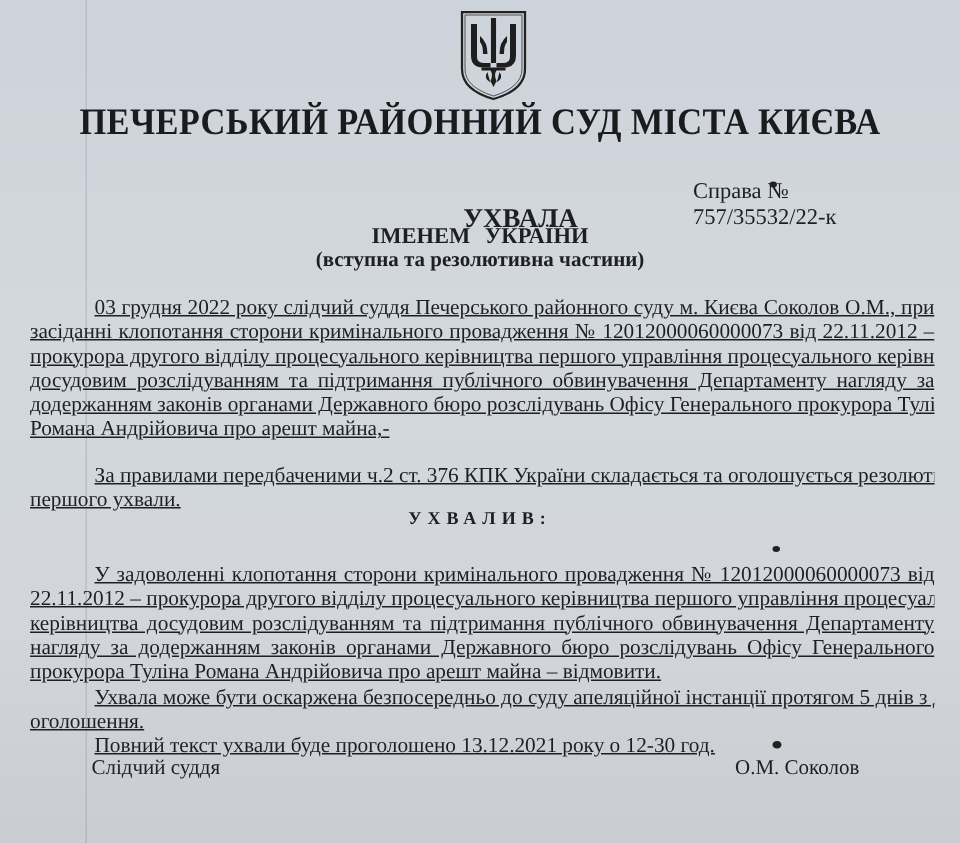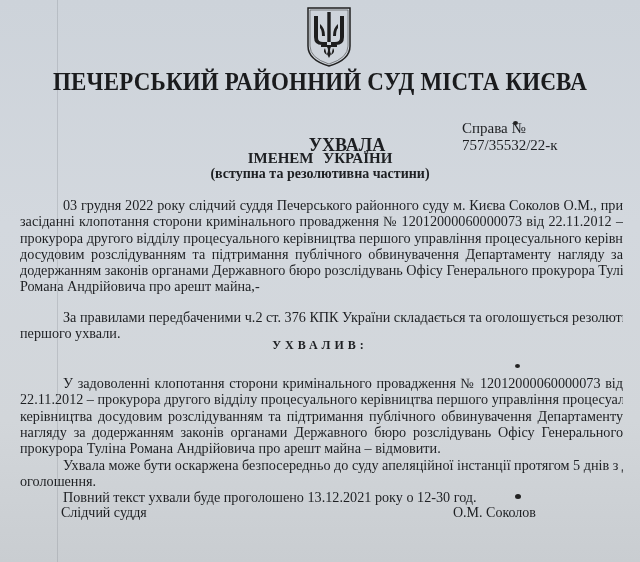--- a/index.html
+++ b/index.html
@@ -38,7 +38,7 @@
       text-align: justify;
     }
     .para .indent { padding-left: 43px; }
-    .line { display: block; text-align: justify; text-align-last: justify; white-space: nowrap; overflow: hidden; }
+    .line { display: block; text-align: justify; text-align-last: justify; white-space: nowrap; overflow: hidden; text-decoration: underline; }
     .line.last { text-align-last: left; }
     .p1 { top: 197px; }
     .p2 { top: 309px; }

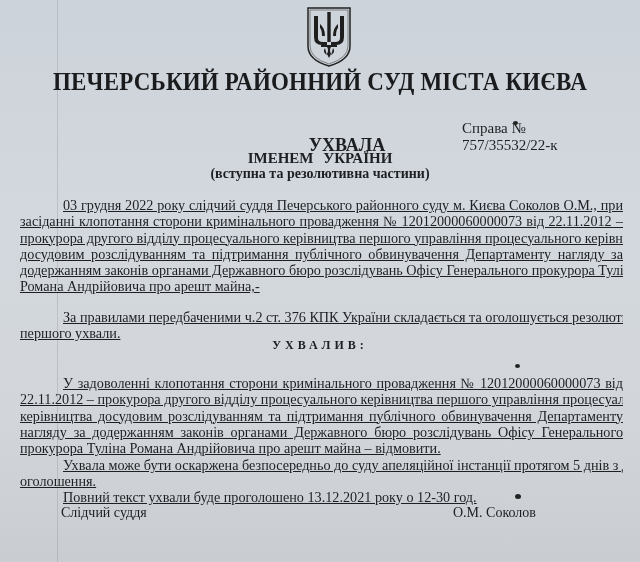--- a/index.html
+++ b/index.html
@@ -122,7 +122,7 @@
   <div class="ink-dot" style="left:515px;top:494px;width:6px;height:5px;"></div>
 
   <div class="sig-label" style="top:505px;">Слідчий суддя</div>
-  <div class="sig-name" style="top:505px;">О.М. Соколов</div>
+  <div class="sig-name" style="top:505px;margin-left:37px;">О.М. Соколов</div>
 </div>
 
 </body></html>

